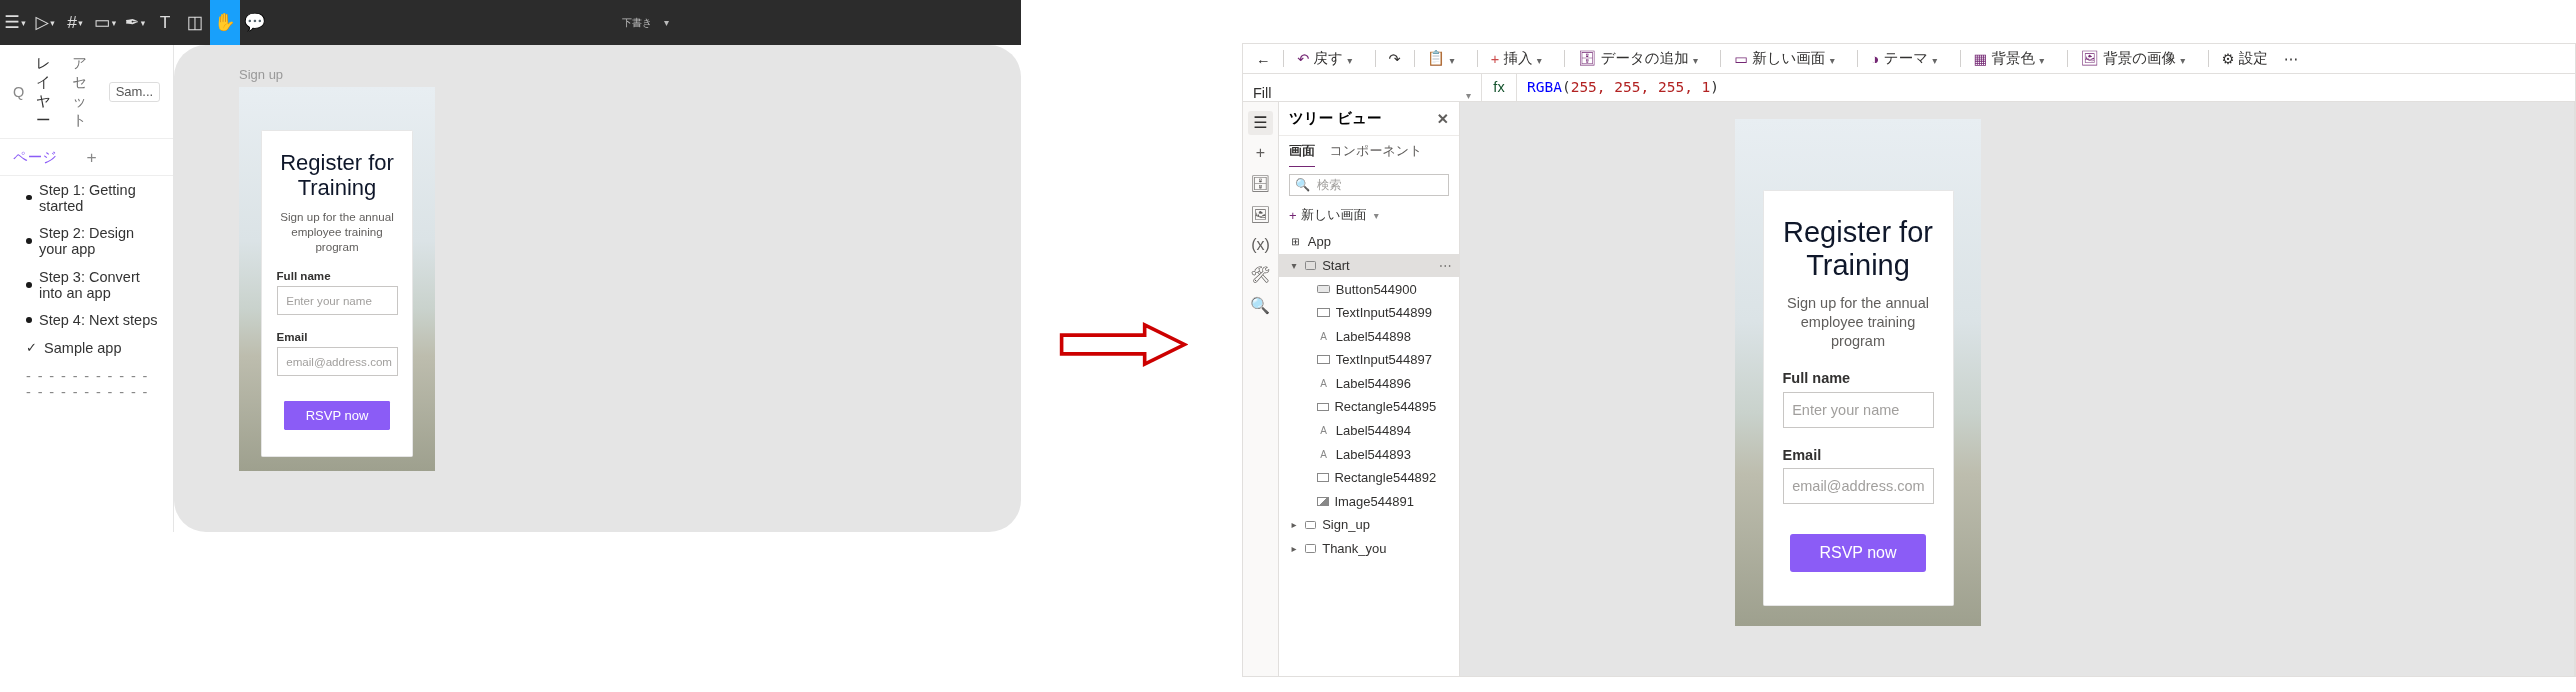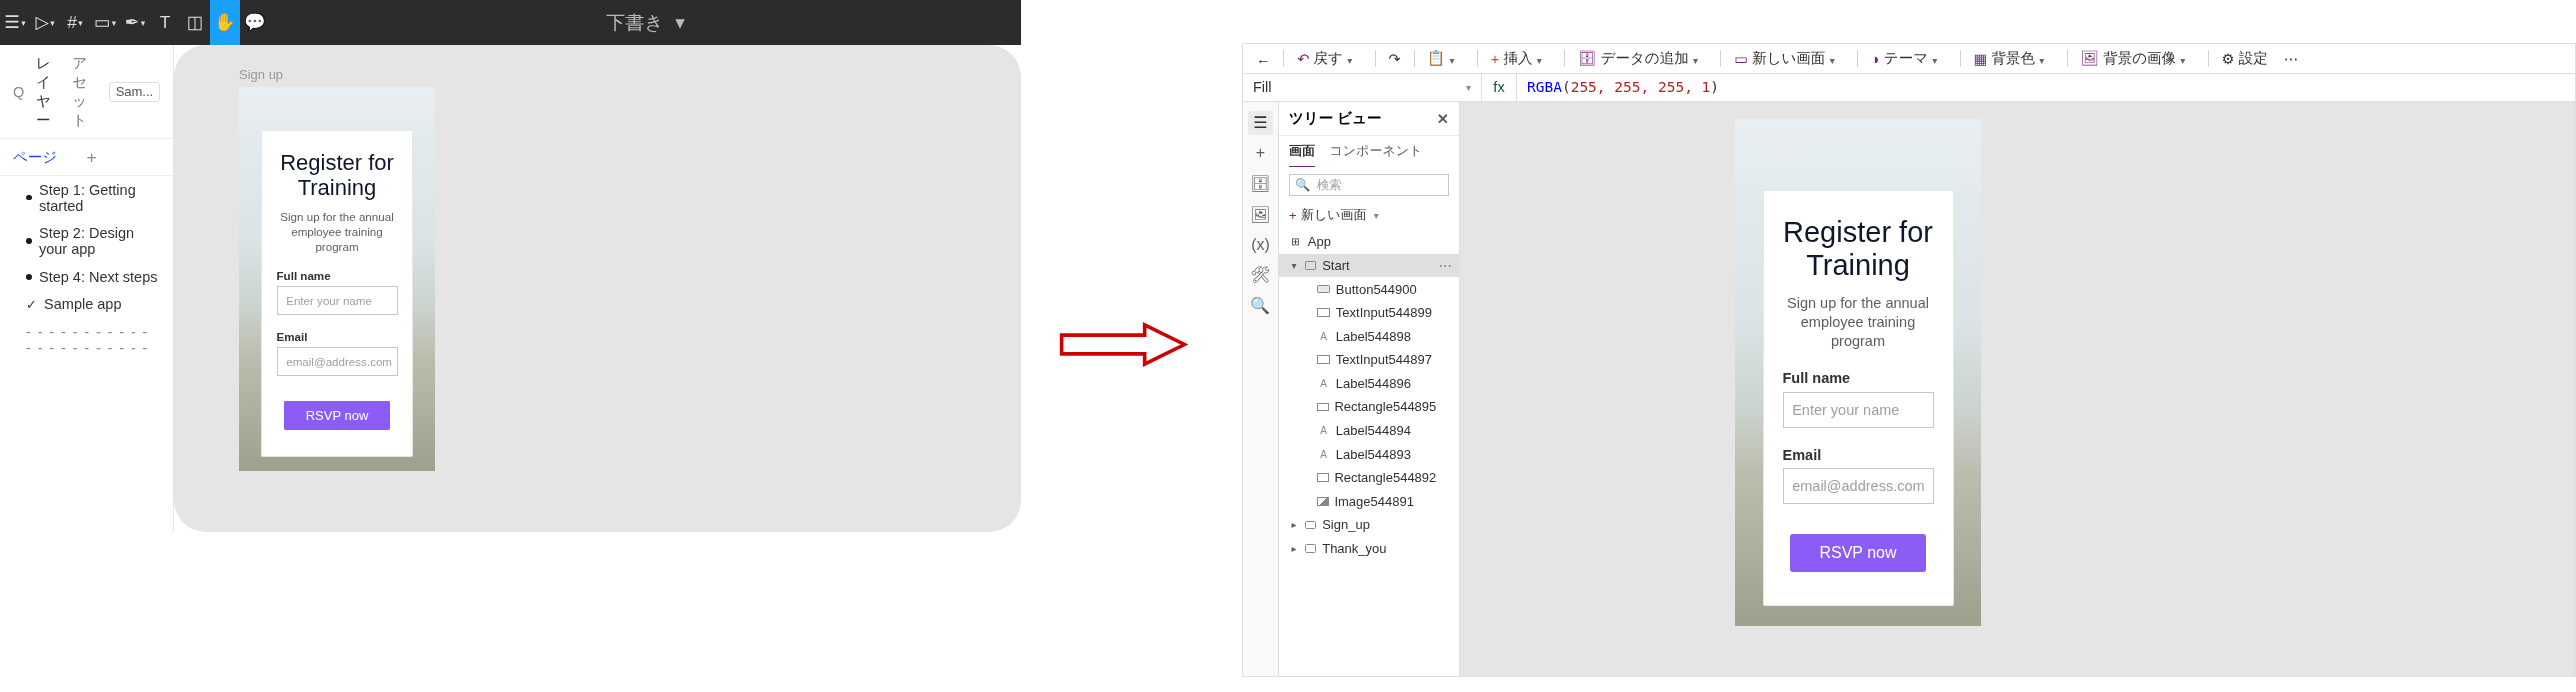--- a/index.html
+++ b/index.html
@@ -36,7 +36,7 @@
     }
     .figma-toolbar .tb-btn.active { background:#18a0fb; color:#fff; }
     .figma-toolbar .title-wrap { flex:1; display:flex; align-items:center; justify-content:center; gap:11.6px; }
-    .figma-toolbar .title-wrap .small { color:#bbb; font-size:19px; }
+    .figma-toolbar .title-wrap .small { color:#bbb; font-size:10px; }
     .figma-toolbar .title-wrap .main { color:#fff; font-size:14.5px; }
 
     .figma-left {

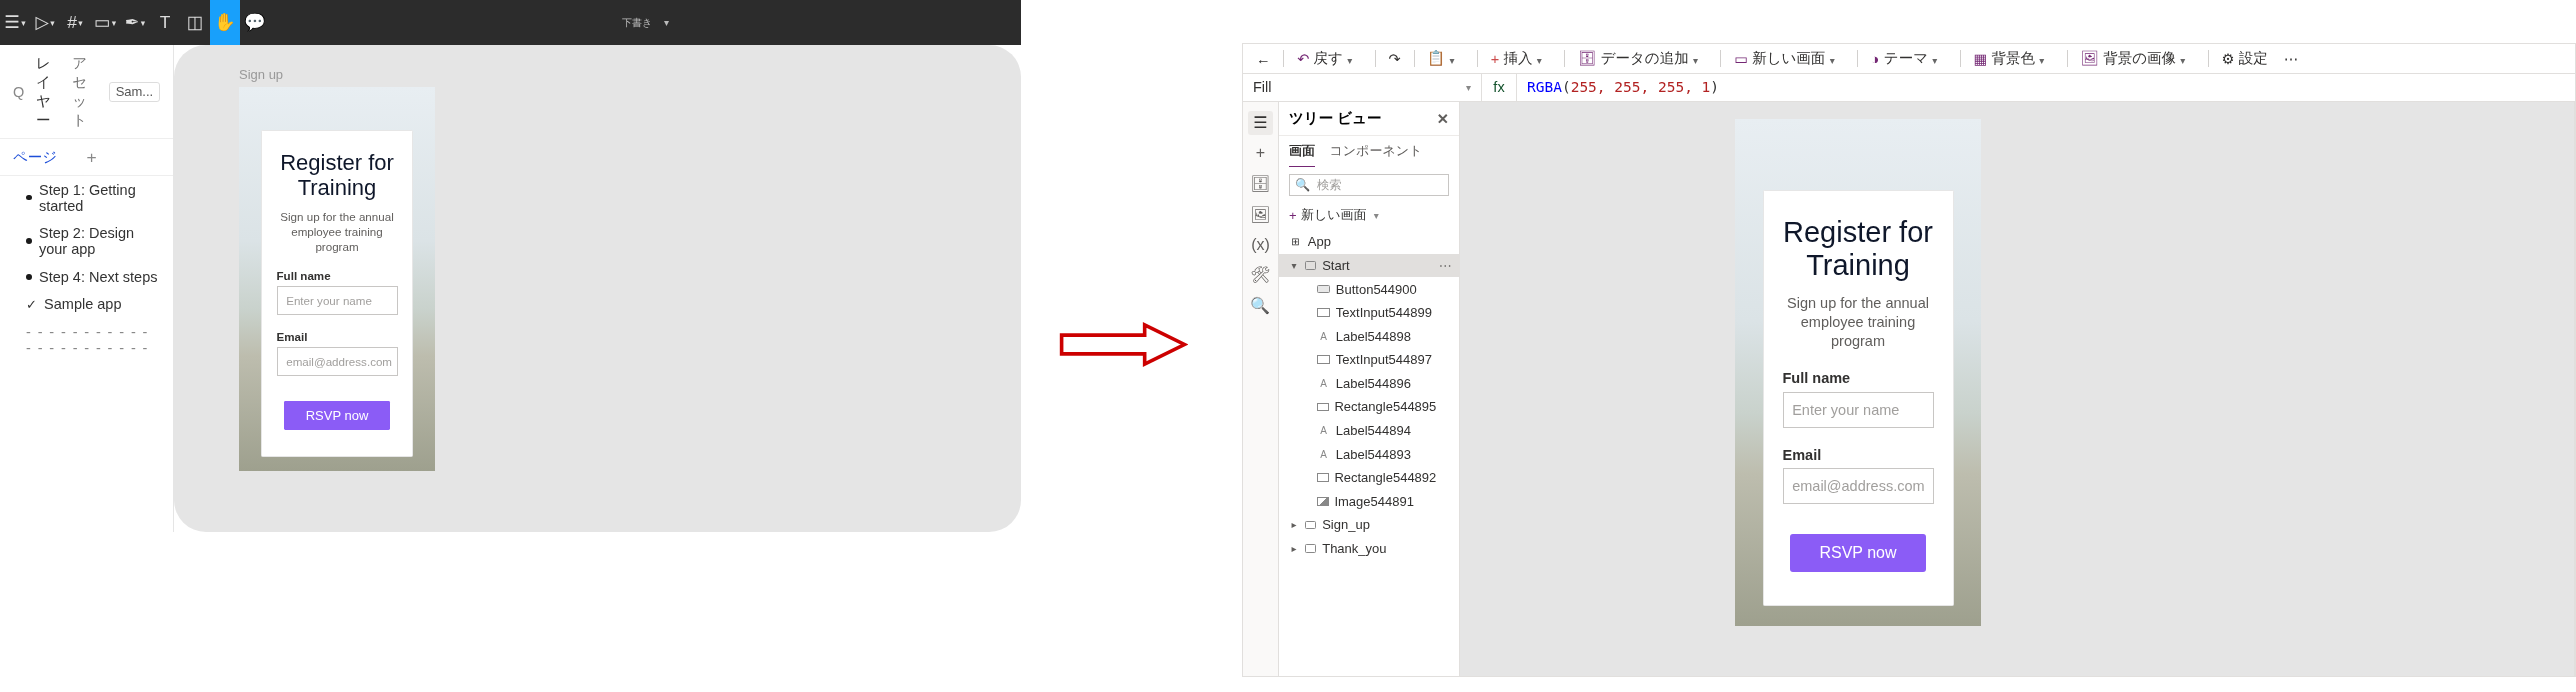--- a/index.html
+++ b/index.html
@@ -124,7 +124,7 @@
       border-bottom:0.7px solid #e1dfdd; font-size:14.5px;
     }
     .pa-formula .prop {
-      width:239px; height:100%; display:flex; align-items:center; padding:0 10px;
+      width:239px; height:100%; display:flex; align-items:flex-end; padding:0 10px;
       border-right:0.7px solid #e1dfdd; color:#323130;
     }
     .pa-formula .prop .chev { margin-left:auto; color:#888; font-size:10px; }

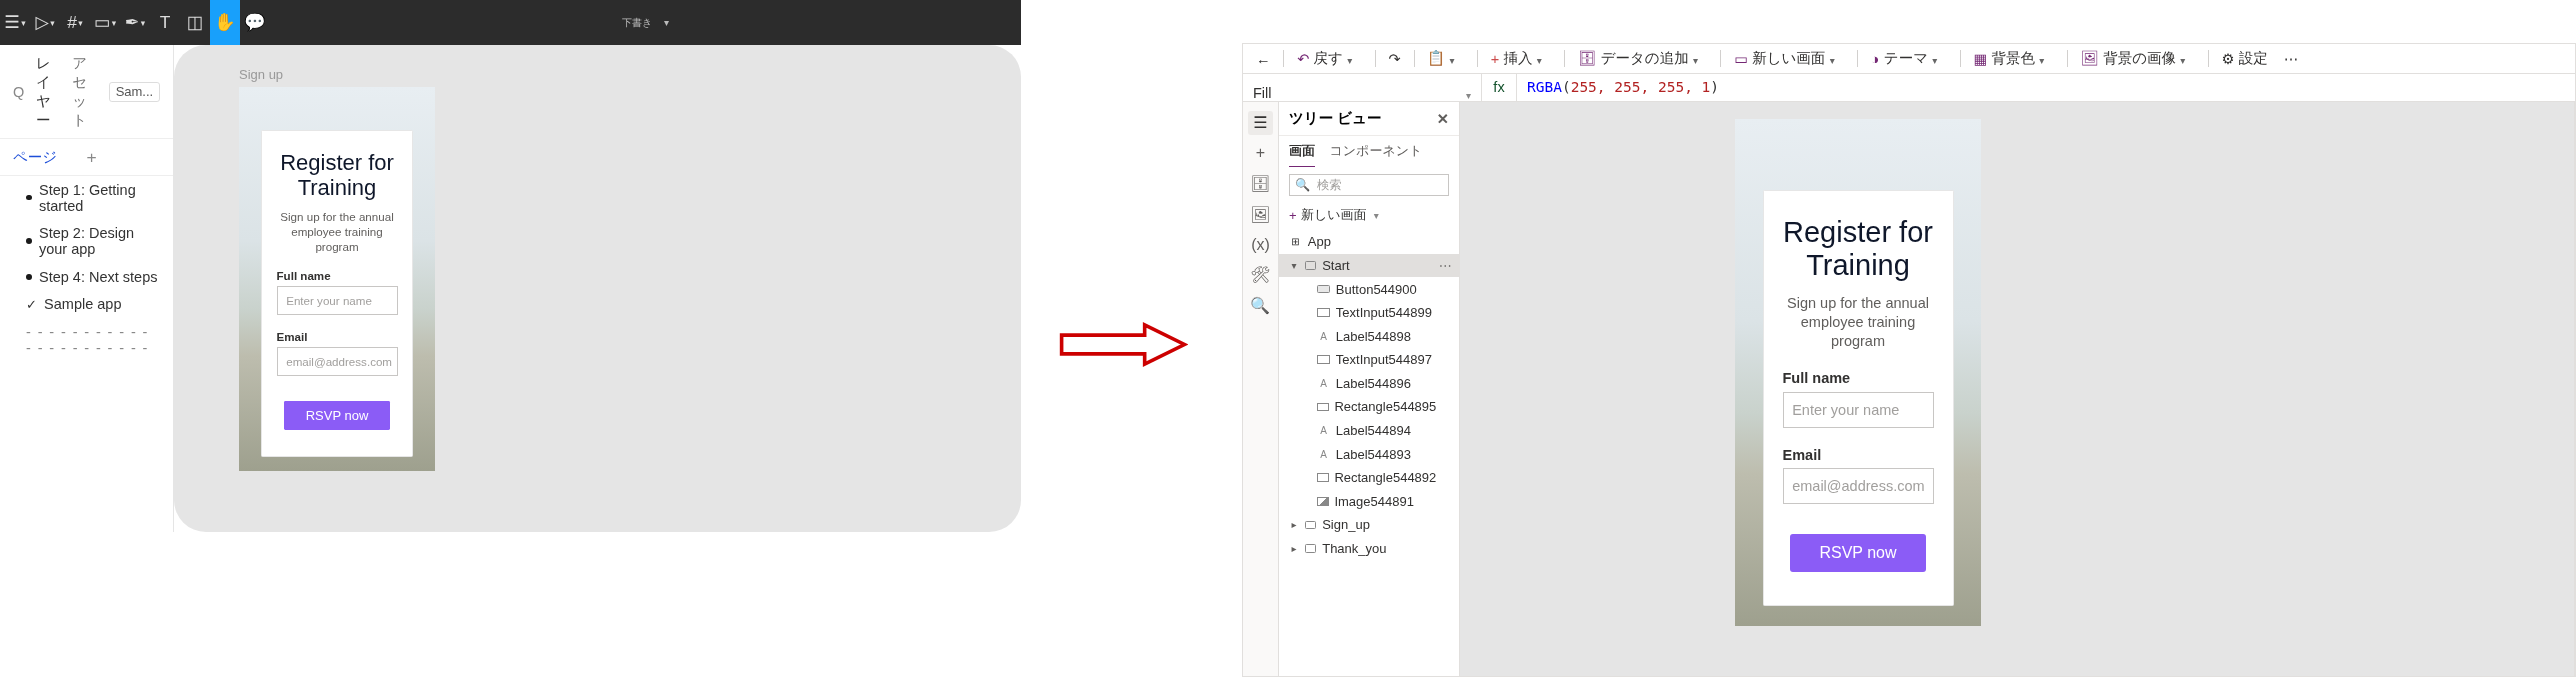--- a/index.html
+++ b/index.html
@@ -50,7 +50,7 @@
     .figma-left .tabs .tab.dim { color:#737373; }
     .figma-left .tabs .select { margin-left:auto; font-size:13px; color:#555; border:0.7px solid #ddd; padding:1.4px 5.8px; border-radius:2.9px; }
     .figma-left .pages-hdr { display:flex; align-items:center; padding:7.2px 13px; border-bottom:0.7px solid #eee; }
-    .figma-left .pages-hdr span { color:#1d4ed8; flex:1; }
+    .figma-left .pages-hdr span { color:#8b5cf6; flex:1; }
     .figma-left .pages-hdr .plus { color:#888; font-size:17.4px; }
     .figma-left .page-item { padding:5.8px 13px 5.8px 26px; display:flex; align-items:center; gap:7.2px; color:#333; }
     .figma-left .page-item .dot { width:5.8px; height:5.8px; border-radius:50%; background:#1a1a1a; flex-shrink:0; }

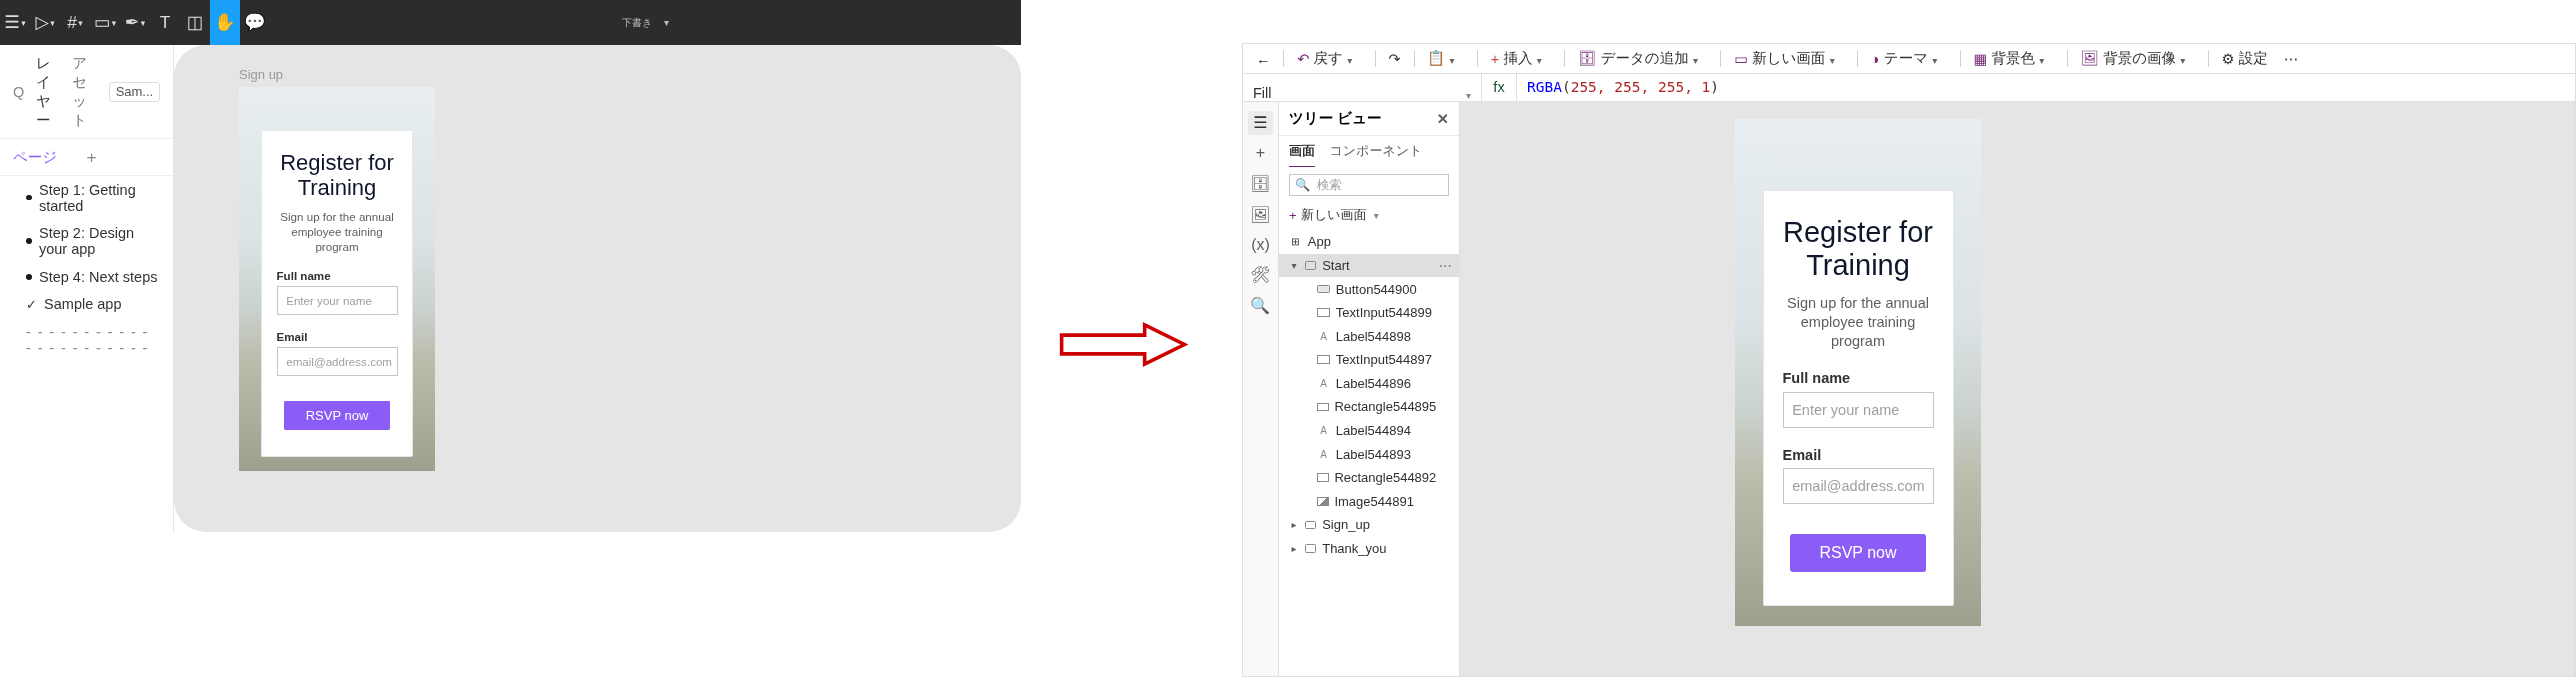--- a/index.html
+++ b/index.html
@@ -228,6 +228,10 @@
       </div>
     <div class="page-item">
         <span class="dot"></span>
+        <span>Step 3: Convert into an app</span>
+      </div>
+    <div class="page-item">
+        <span class="dot"></span>
         <span>Step 4: Next steps</span>
       </div>
     <div class="page-item">

